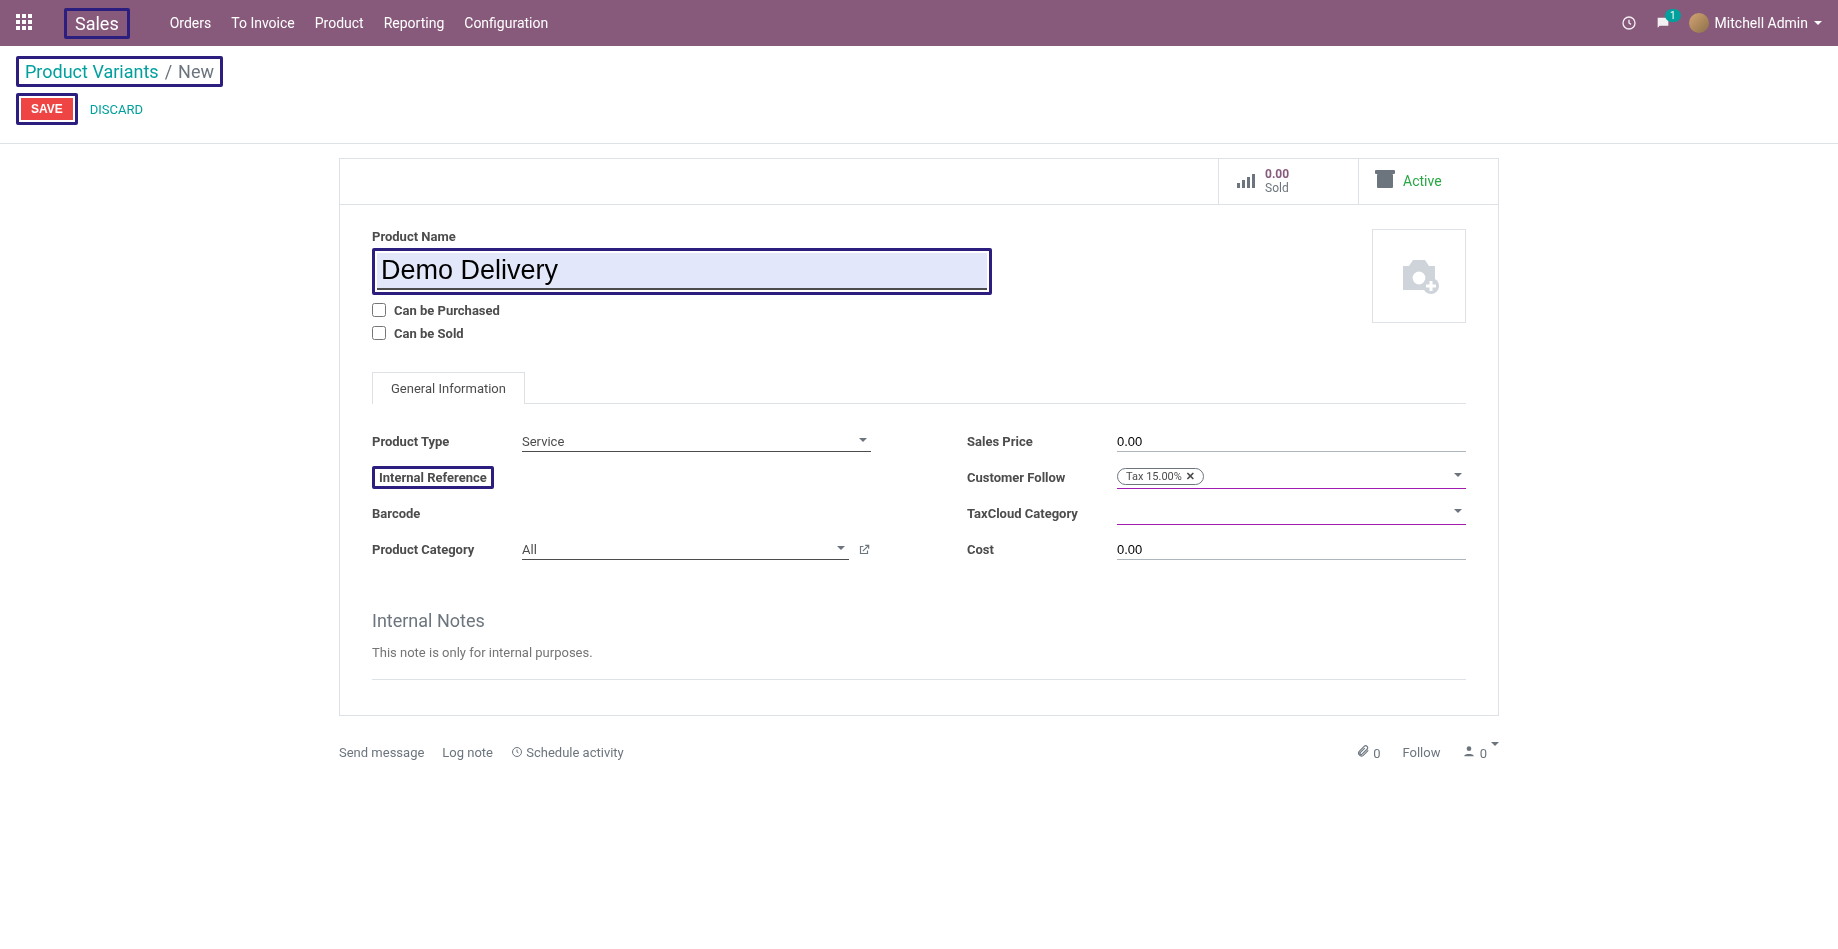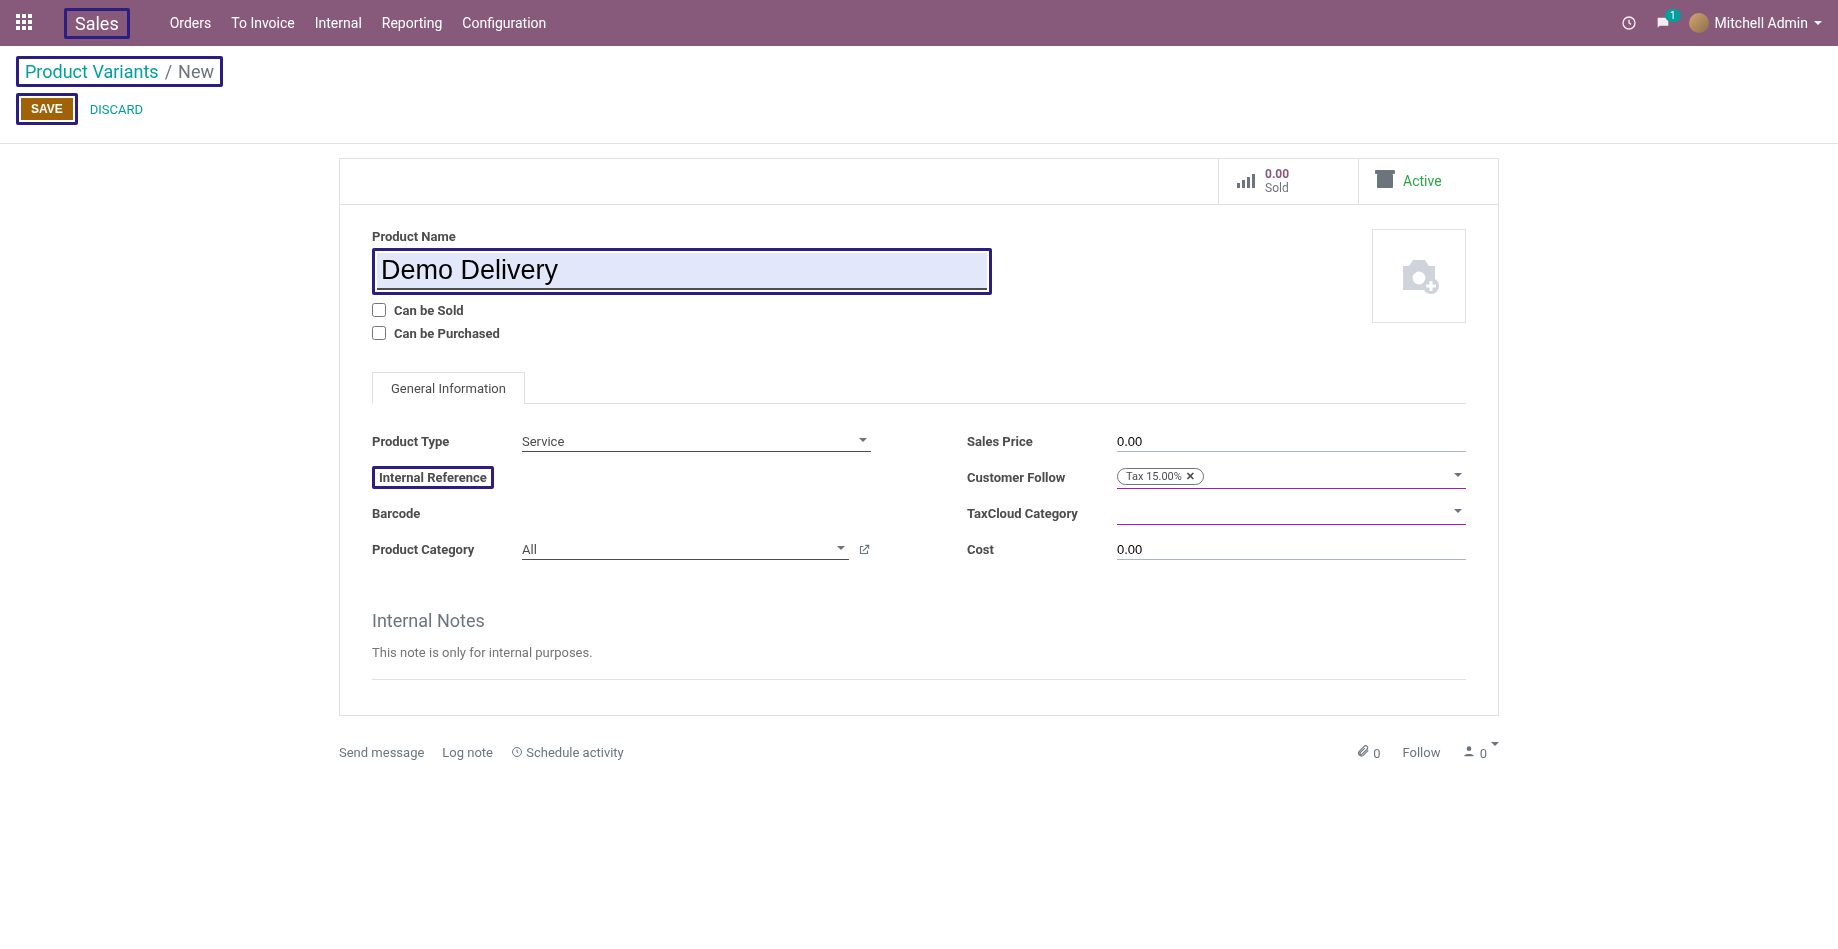--- a/index.html
+++ b/index.html
@@ -113,7 +113,7 @@
   <div class="nav-links">
     <a>Orders</a>
     <a>To Invoice</a>
-    <a>Internal</a>
+    <a>Product</a>
     <a>Reporting</a>
     <a>Configuration</a>
   </div>

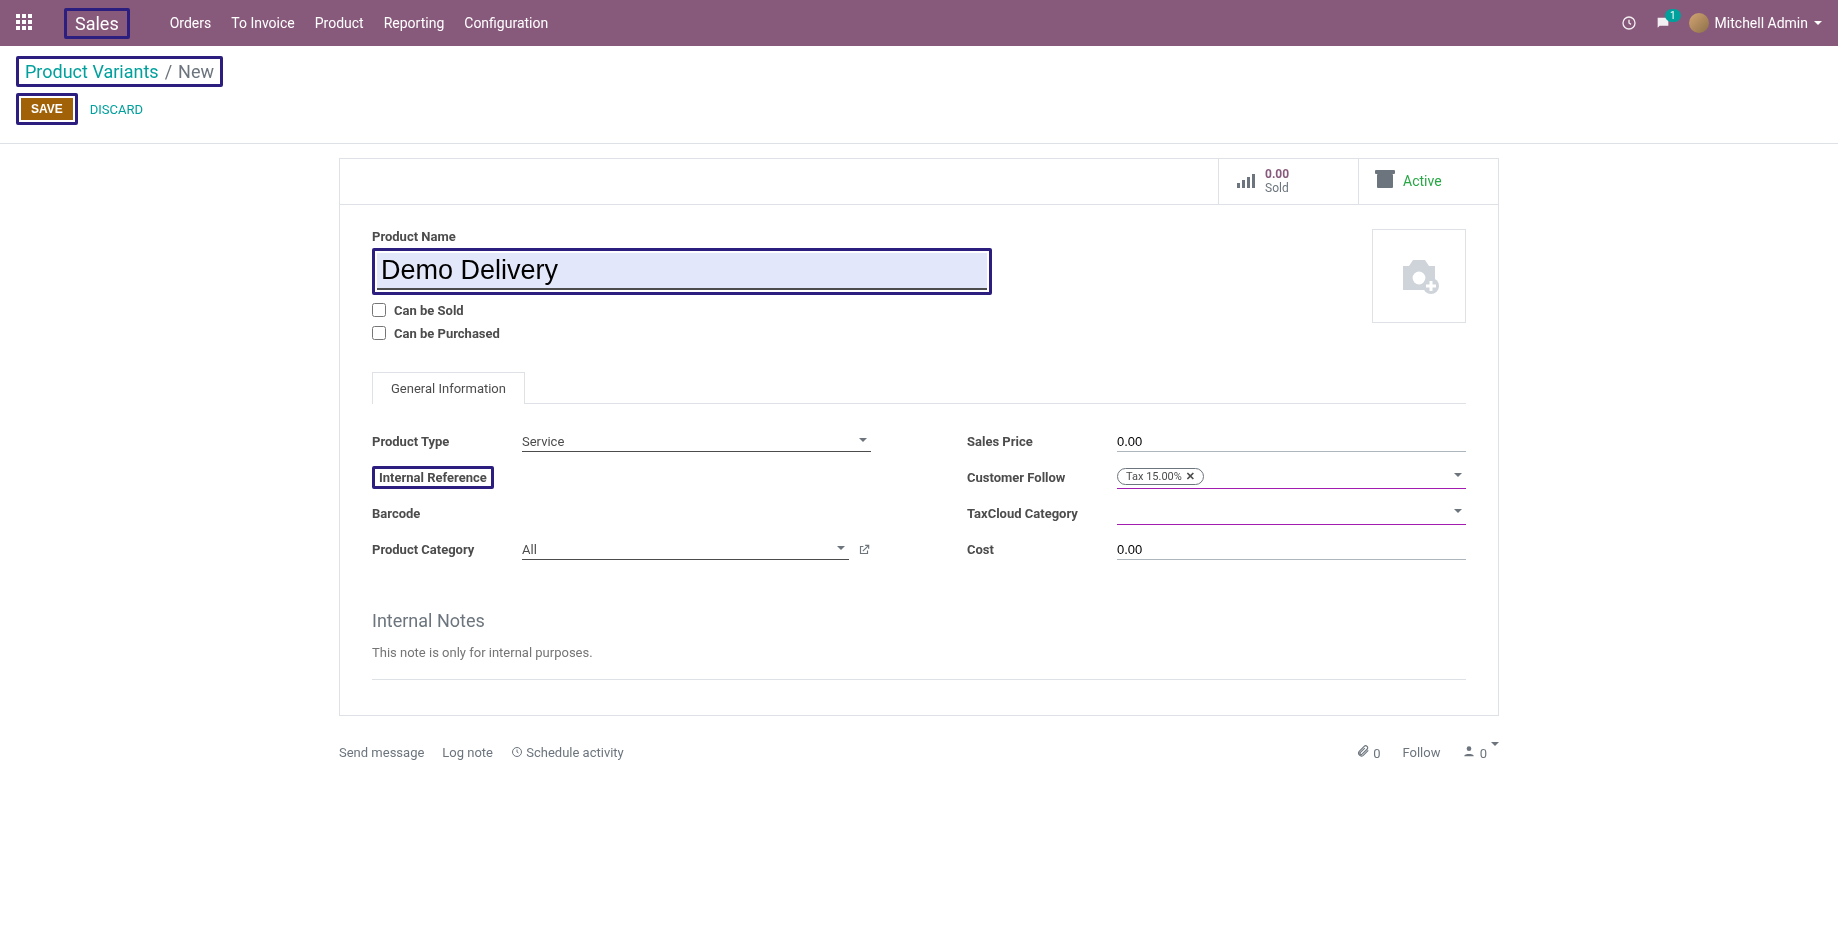--- a/index.html
+++ b/index.html
@@ -28,7 +28,7 @@
 .breadcrumb .sep { color: #6c757d; font-size: 18px; }
 .breadcrumb .current { color: #6c757d; font-size: 18px; }
 .action-row { display: flex; align-items: center; gap: 12px; }
-.save-btn { background: #a16207; color: #fff; border: none; padding: 4px 10px; font-weight: 700; font-size: 12px; cursor: pointer; }
+.save-btn { background: #ef4444; color: #fff; border: none; padding: 4px 10px; font-weight: 700; font-size: 12px; cursor: pointer; }
 .save-wrap { border: 3px solid #2b1e7e; padding: 2px; display: inline-block; border-radius: 2px; }
 .discard-link { color: #00a09d; font-size: 13px; cursor: pointer; }
 .divider { border: none; border-bottom: 1px solid #dee2e6; margin-top: 10px; }

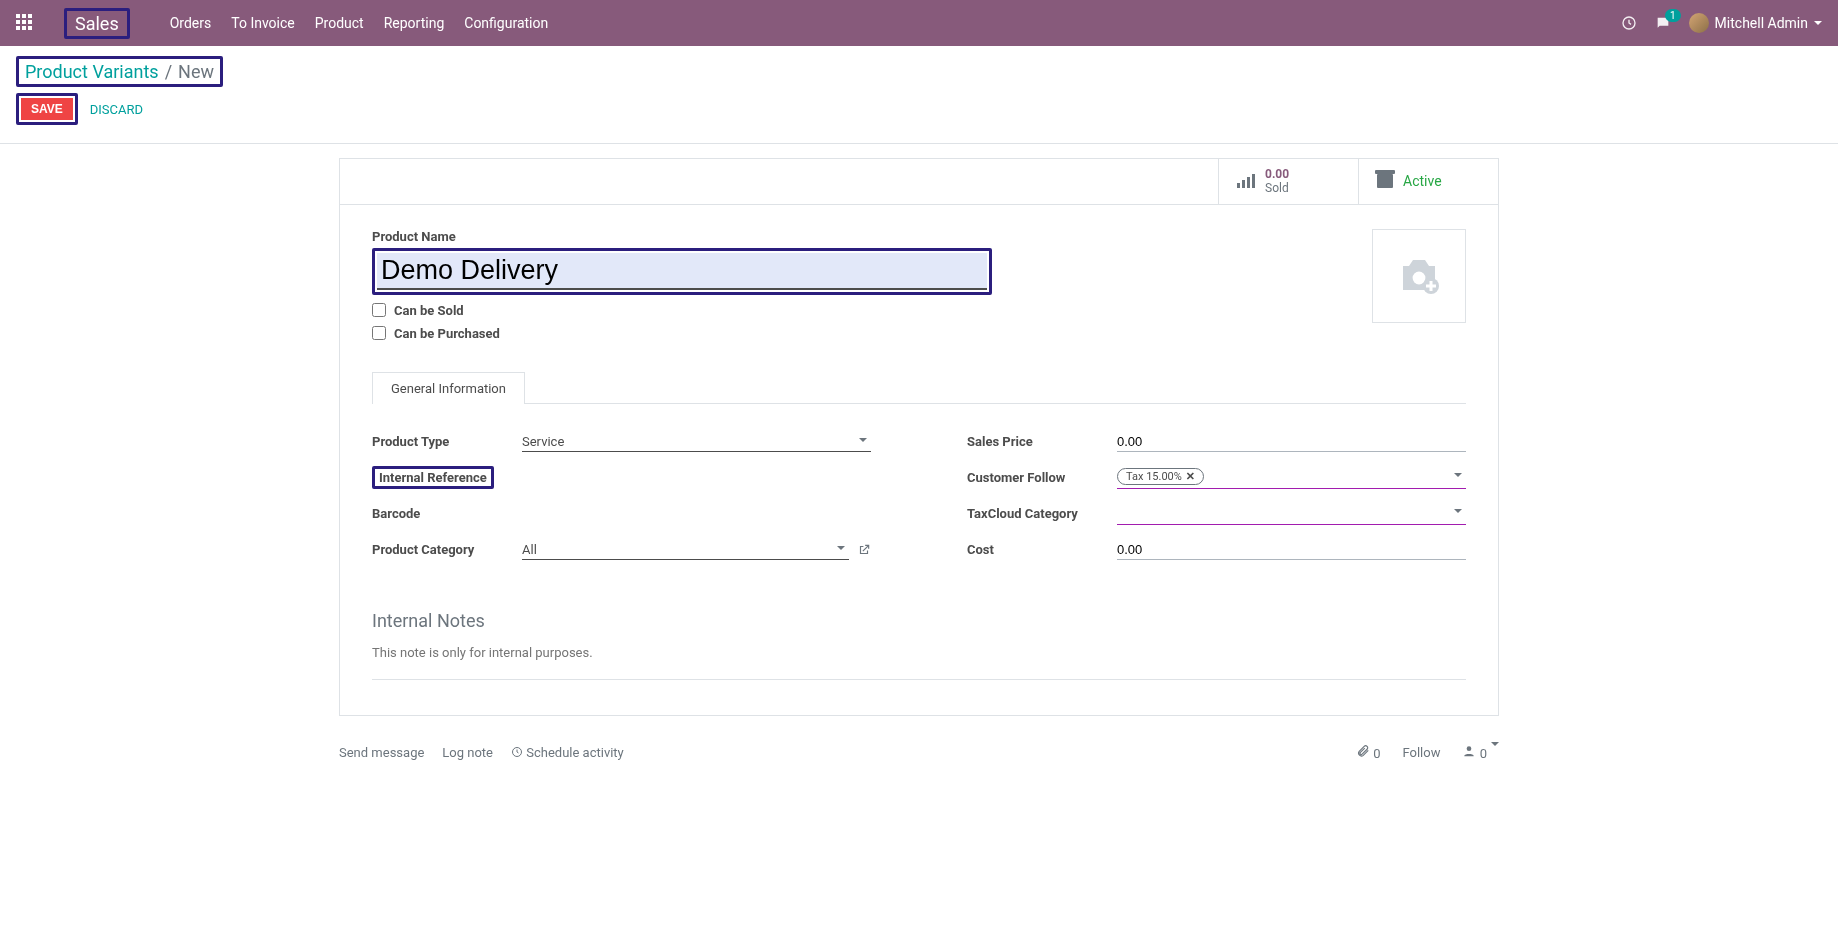--- a/index.html
+++ b/index.html
@@ -186,11 +186,11 @@
       </div>
       <div class="check-row">
         <input type="checkbox" style="">
-        <label>Can be Sold</label>
+        <label>Can be Purchased</label>
       </div>
       <div class="check-row">
         <input type="checkbox" style="">
-        <label>Can be Purchased</label>
+        <label>Can be Sold</label>
       </div>
 
       <div class="tabs">

